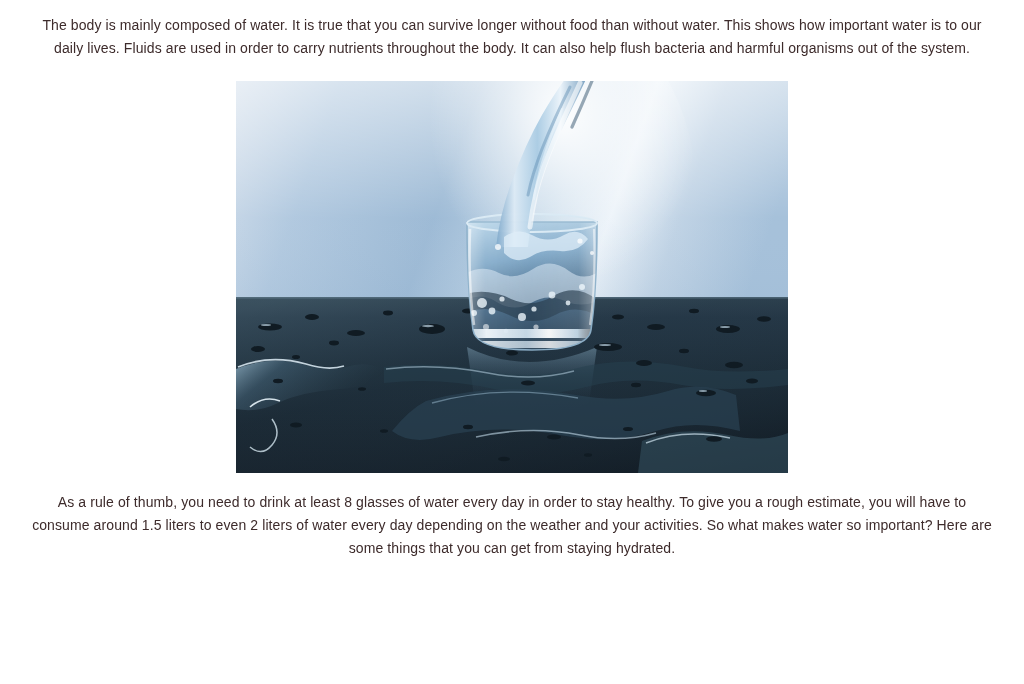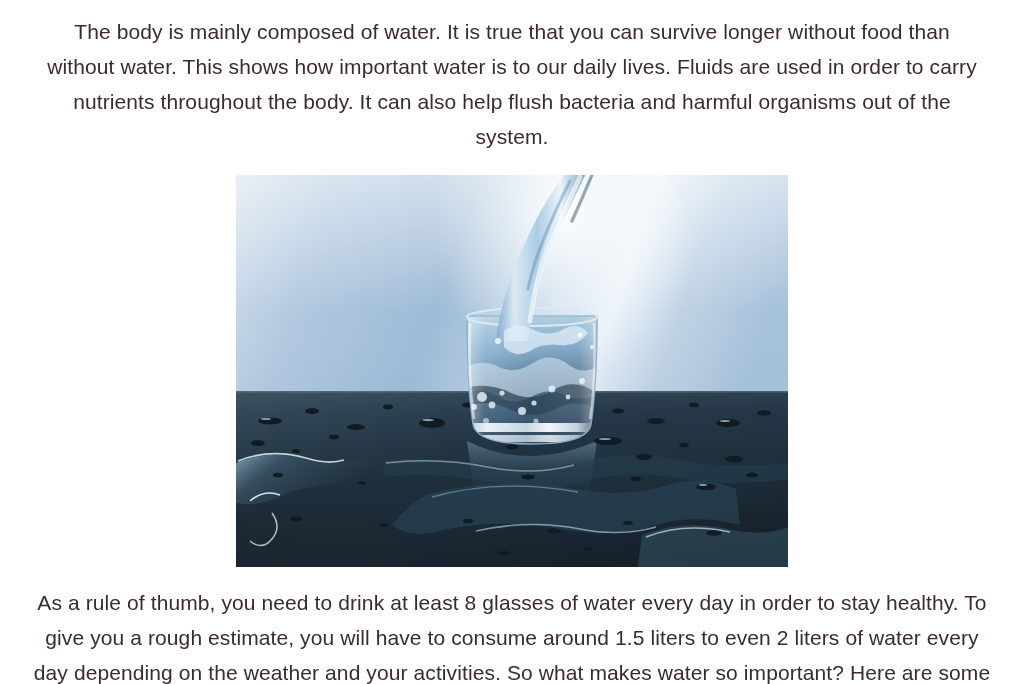--- a/index.html
+++ b/index.html
@@ -23,8 +23,8 @@
     width: 948px;
     text-align: center;
     color: #3d2b2b;
-    font-size: 21px;
-    line-height: 35px;
+    font-size: 14px;
+    line-height: 23px;
     font-weight: 400;
     letter-spacing: 0.1px;
   }

